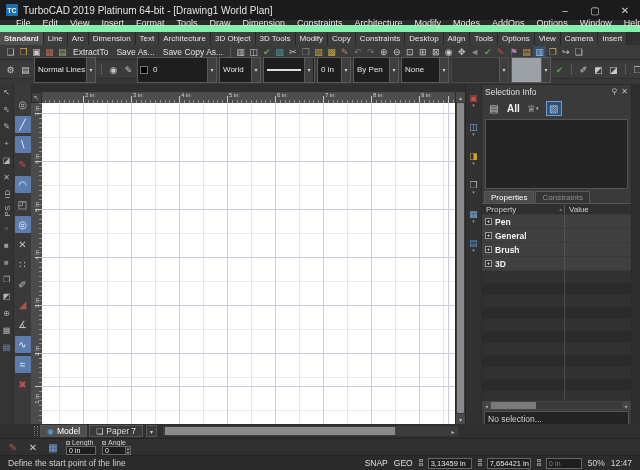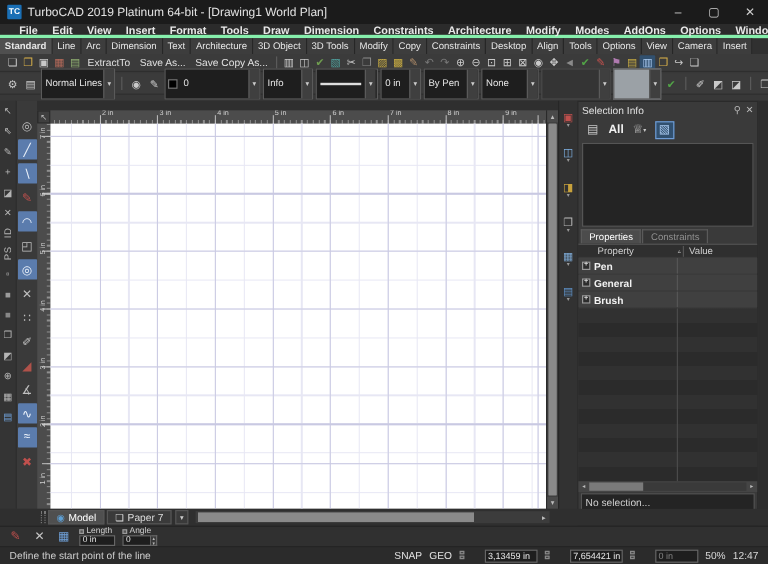--- a/index.html
+++ b/index.html
@@ -15,7 +15,7 @@
   .win-btn { width:30px; height:100%; display:flex; align-items:center; justify-content:center; color:#cfcfcf; font-size:10px; }
 
   
-  .menubar { position:absolute; left:0; top:20px; width:640px; height:12px; background:#2b2b2b; display:flex; align-items:center; padding-left:10px; border-bottom:3px solid #86efac;font-weight:bold; }
+  .menubar { position:absolute; left:0; top:20px; width:640px; height:12px; background:#2b2b2b; display:flex; align-items:center; padding-left:10px; border-bottom:7px solid #86efac; }
   .menu-item { padding:0 6px; font-size:9px; color:#e8e8e8; white-space:nowrap; }
 
   

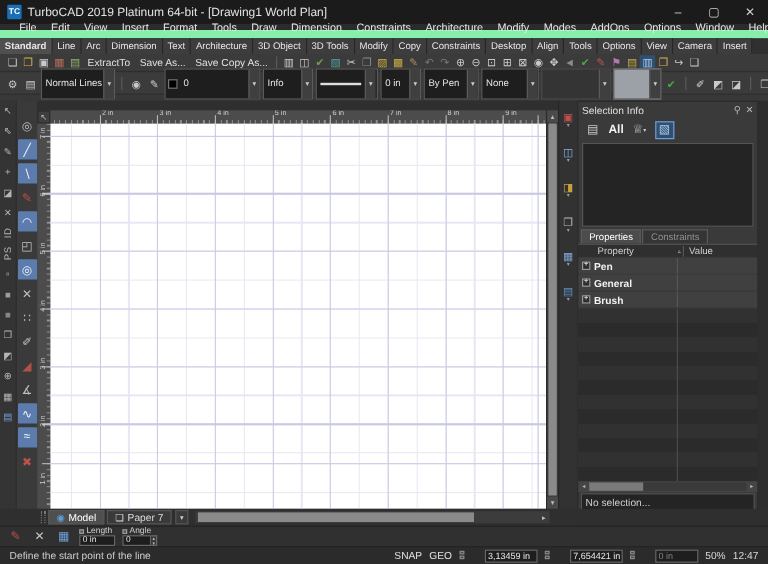--- a/index.html
+++ b/index.html
@@ -249,7 +249,7 @@
       <div class="combo-btn">▾</div>
     </div>
     <div class="combo" style="width:42px">
-      <div class="combo-val">Info</div>
+      <div class="combo-val">World</div>
       <div class="combo-btn">▾</div>
     </div>
     <div class="combo" style="width:52px">

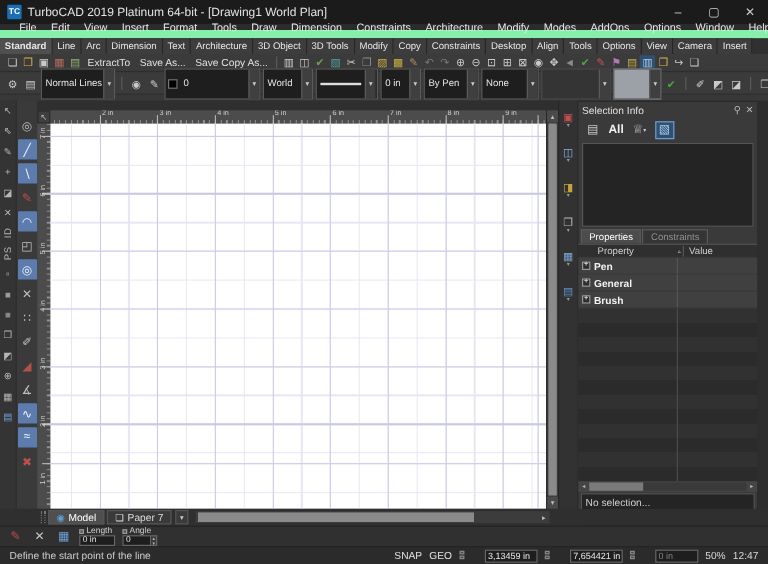--- a/index.html
+++ b/index.html
@@ -87,7 +87,7 @@
   .pal-tab { padding:1px 6px; font-size:8px; background:#4c4c4c; color:#fff; border:1px solid #5a5a5a; border-bottom:none; }
   .pal-tab.off { background:#353535; color:#909090; }
   .pal-colhdr { height:11px; background:#2f2f2f; border-top:1px solid #555; display:flex; font-size:8px; color:#cfcfcf; align-items:center; }
-  .pal-colhdr .c1 { width:55%; padding-left:4px; display:flex; align-items:center; gap:2px;margin-left:12px; }
+  .pal-colhdr .c1 { width:55%; padding-left:4px; display:flex; align-items:center; gap:2px; }
   .pal-colhdr .c2 { width:45%; border-left:1px solid #555; padding-left:4px; }
   .cat-row { height:13px; margin-top:1px; display:flex; align-items:center; background:#404040; font-size:8.5px; }
   .cat-row .c1 { width:55%; display:flex; align-items:center; gap:3px; padding-left:3px; font-weight:bold; color:#f2f2f2; }

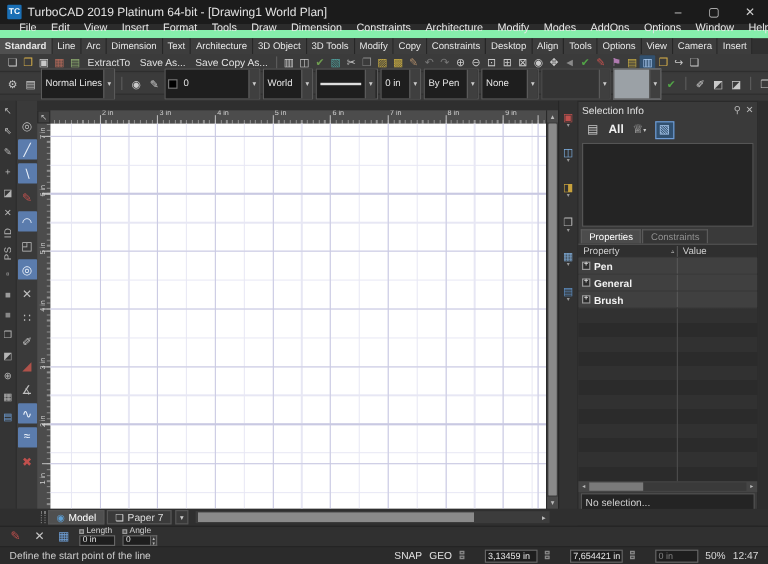--- a/index.html
+++ b/index.html
@@ -431,6 +431,13 @@
           </div>
         <div class="c2"></div>
       </div>
+        <div class="cat-row">
+        <div class="c1">
+            <span class="plusbox">+</span>
+            <span>3D</span>
+          </div>
+        <div class="c2"></div>
+      </div>
       </div>
     <div class="pal-stripes">
         <div class="divline"></div>

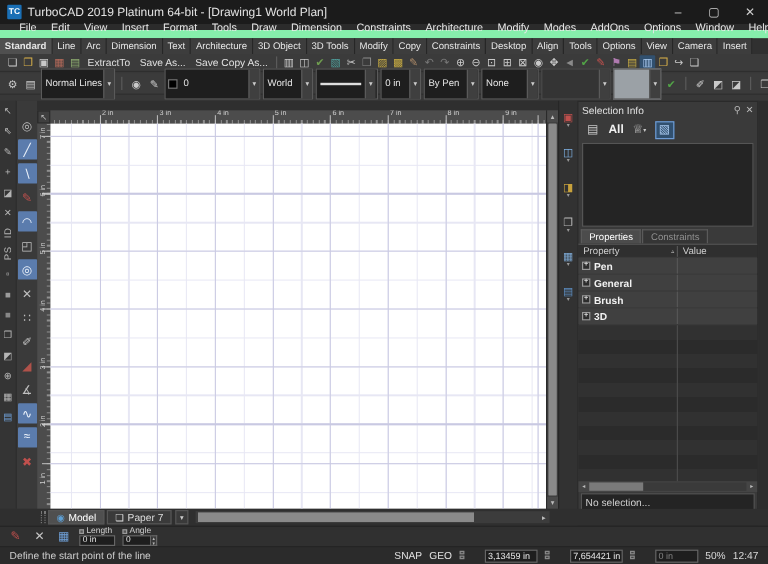--- a/index.html
+++ b/index.html
@@ -125,7 +125,7 @@
   .status-msg { font-size:8.5px; color:#cfcfcf; white-space:nowrap; }
   .stat-right { margin-left:auto; display:flex; align-items:center; gap:6px; }
   .stat-toggle { font-size:8.5px; color:#e0e0e0; }
-  .coordbox { display:flex; align-items:center; gap:16px; }
+  .coordbox { display:flex; align-items:center; gap:4px; }
   .coordico { width:5px; height:8px; display:flex; flex-direction:column; gap:1px; }
   .coordico i { display:block; width:4px; height:3px; border:1px solid #888; background:#444; }
   .coordfield { width:44px; height:11px; background:#1e1e1e; border:1px solid #666; font-size:7.5px; color:#e8e8e8; display:flex; align-items:center; padding:0 2px; white-space:nowrap; overflow:hidden; }

